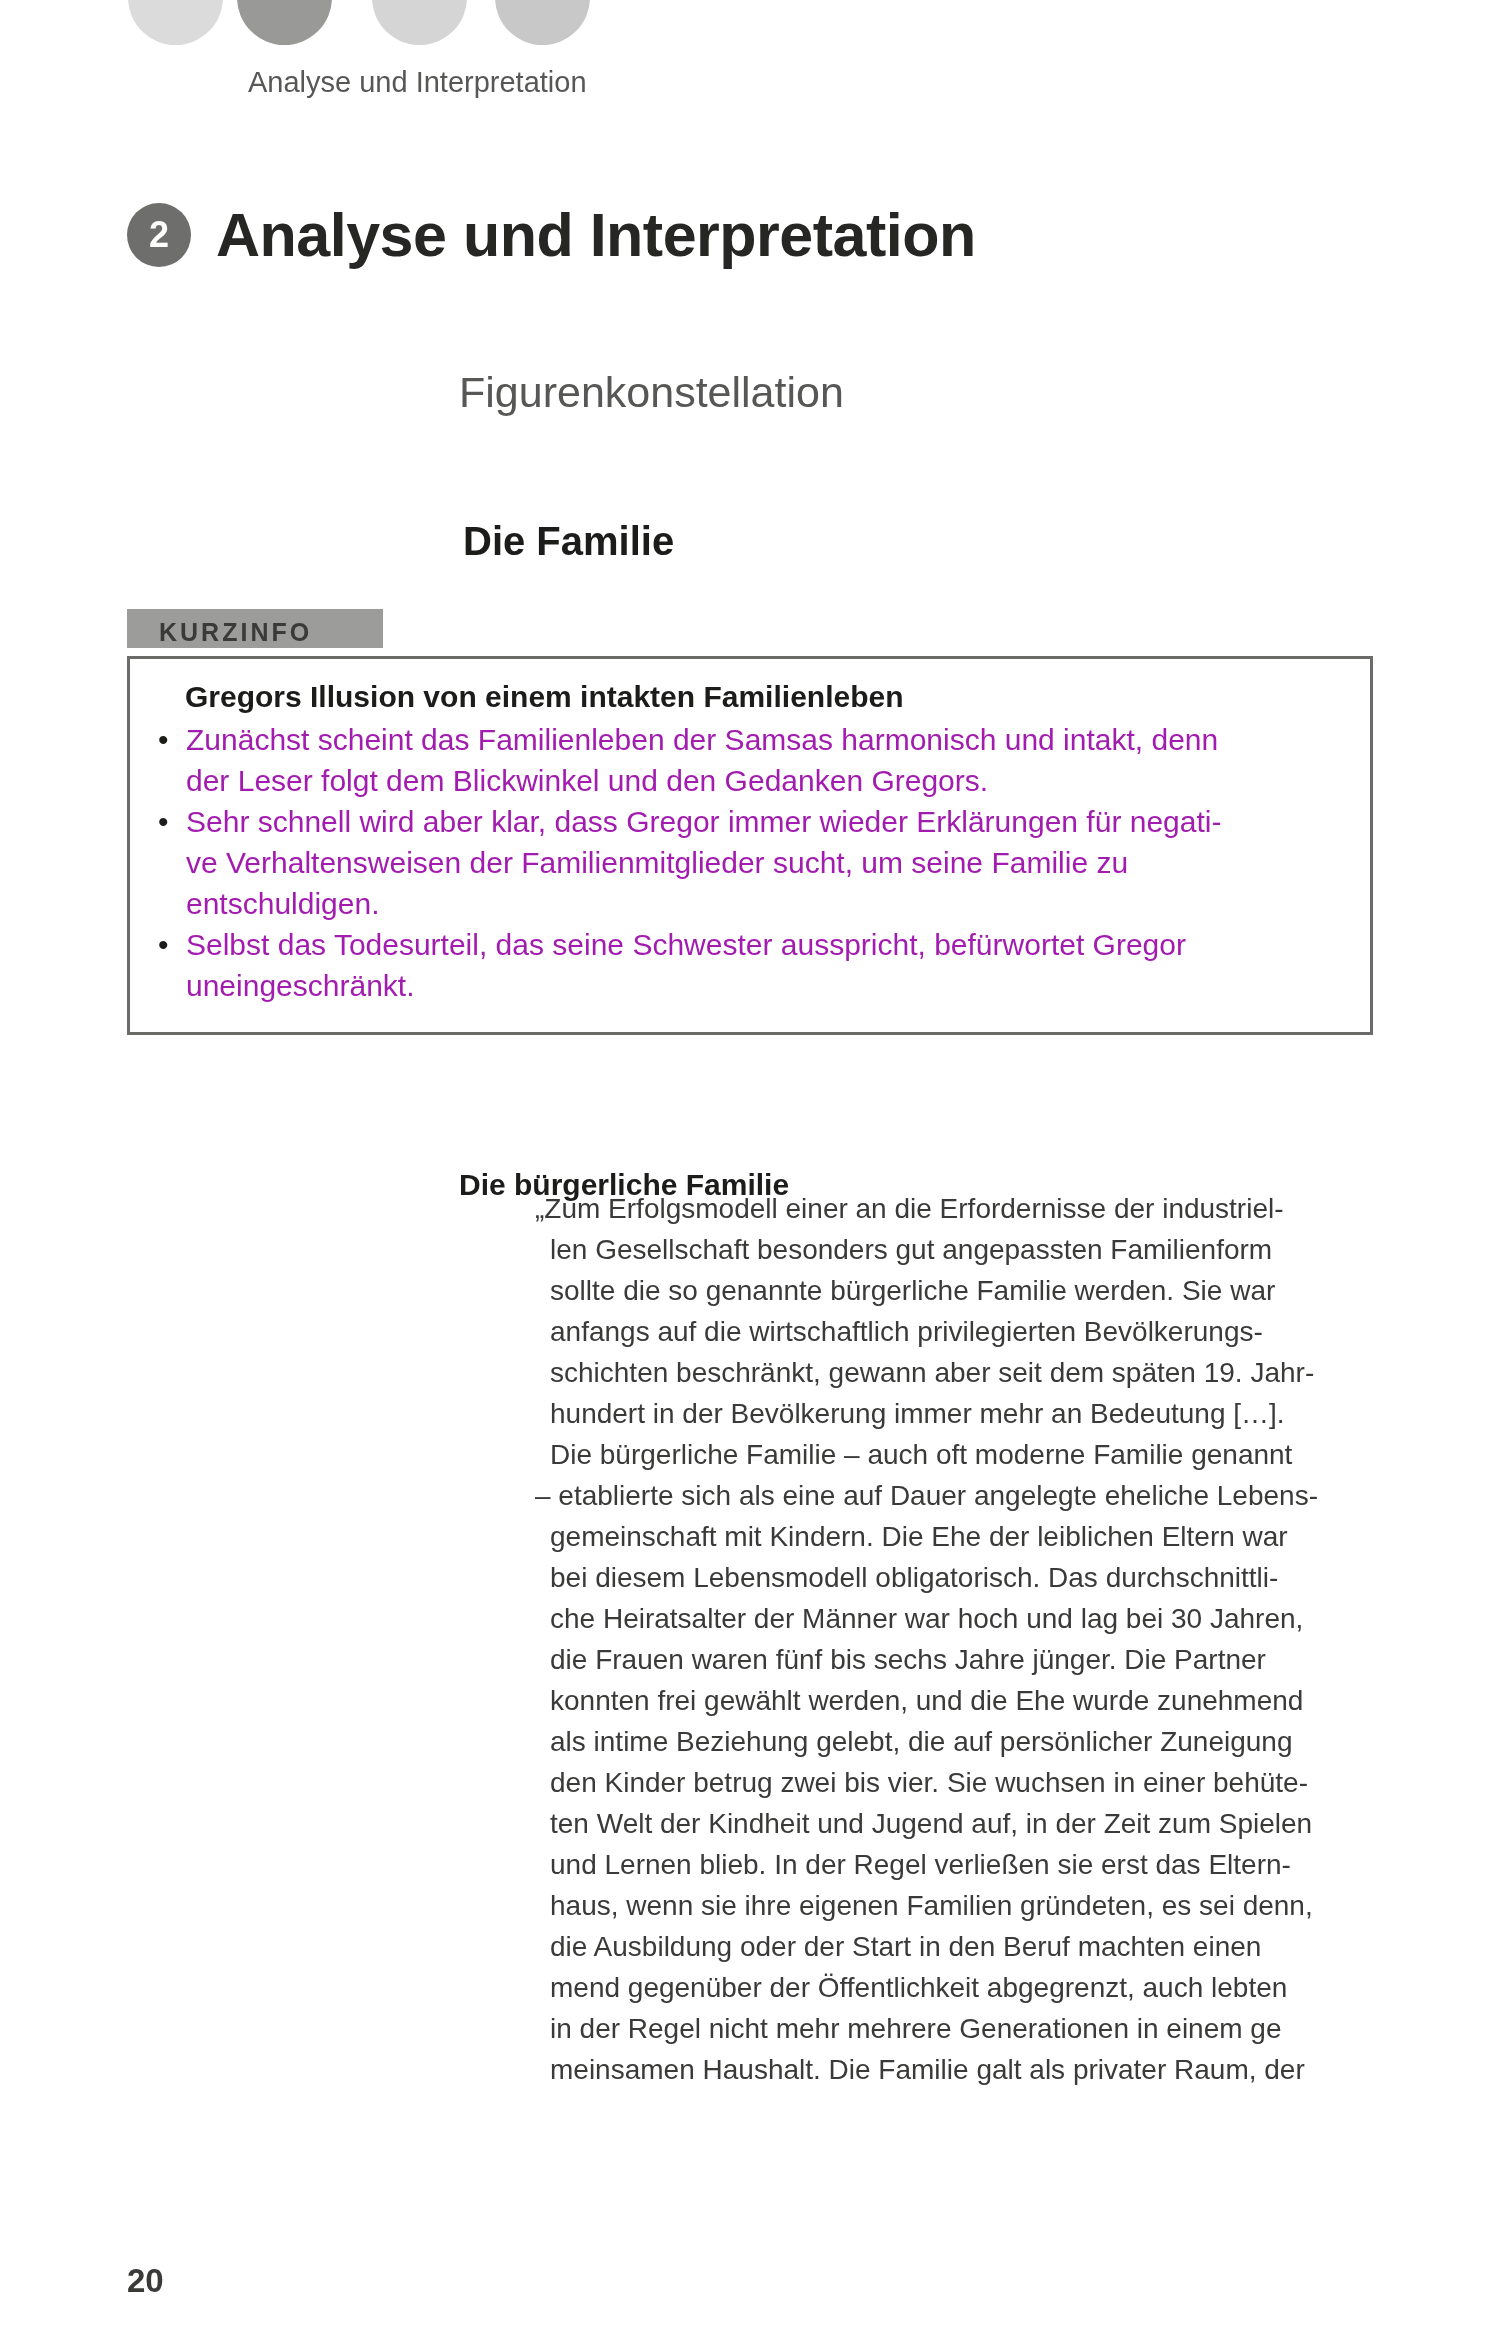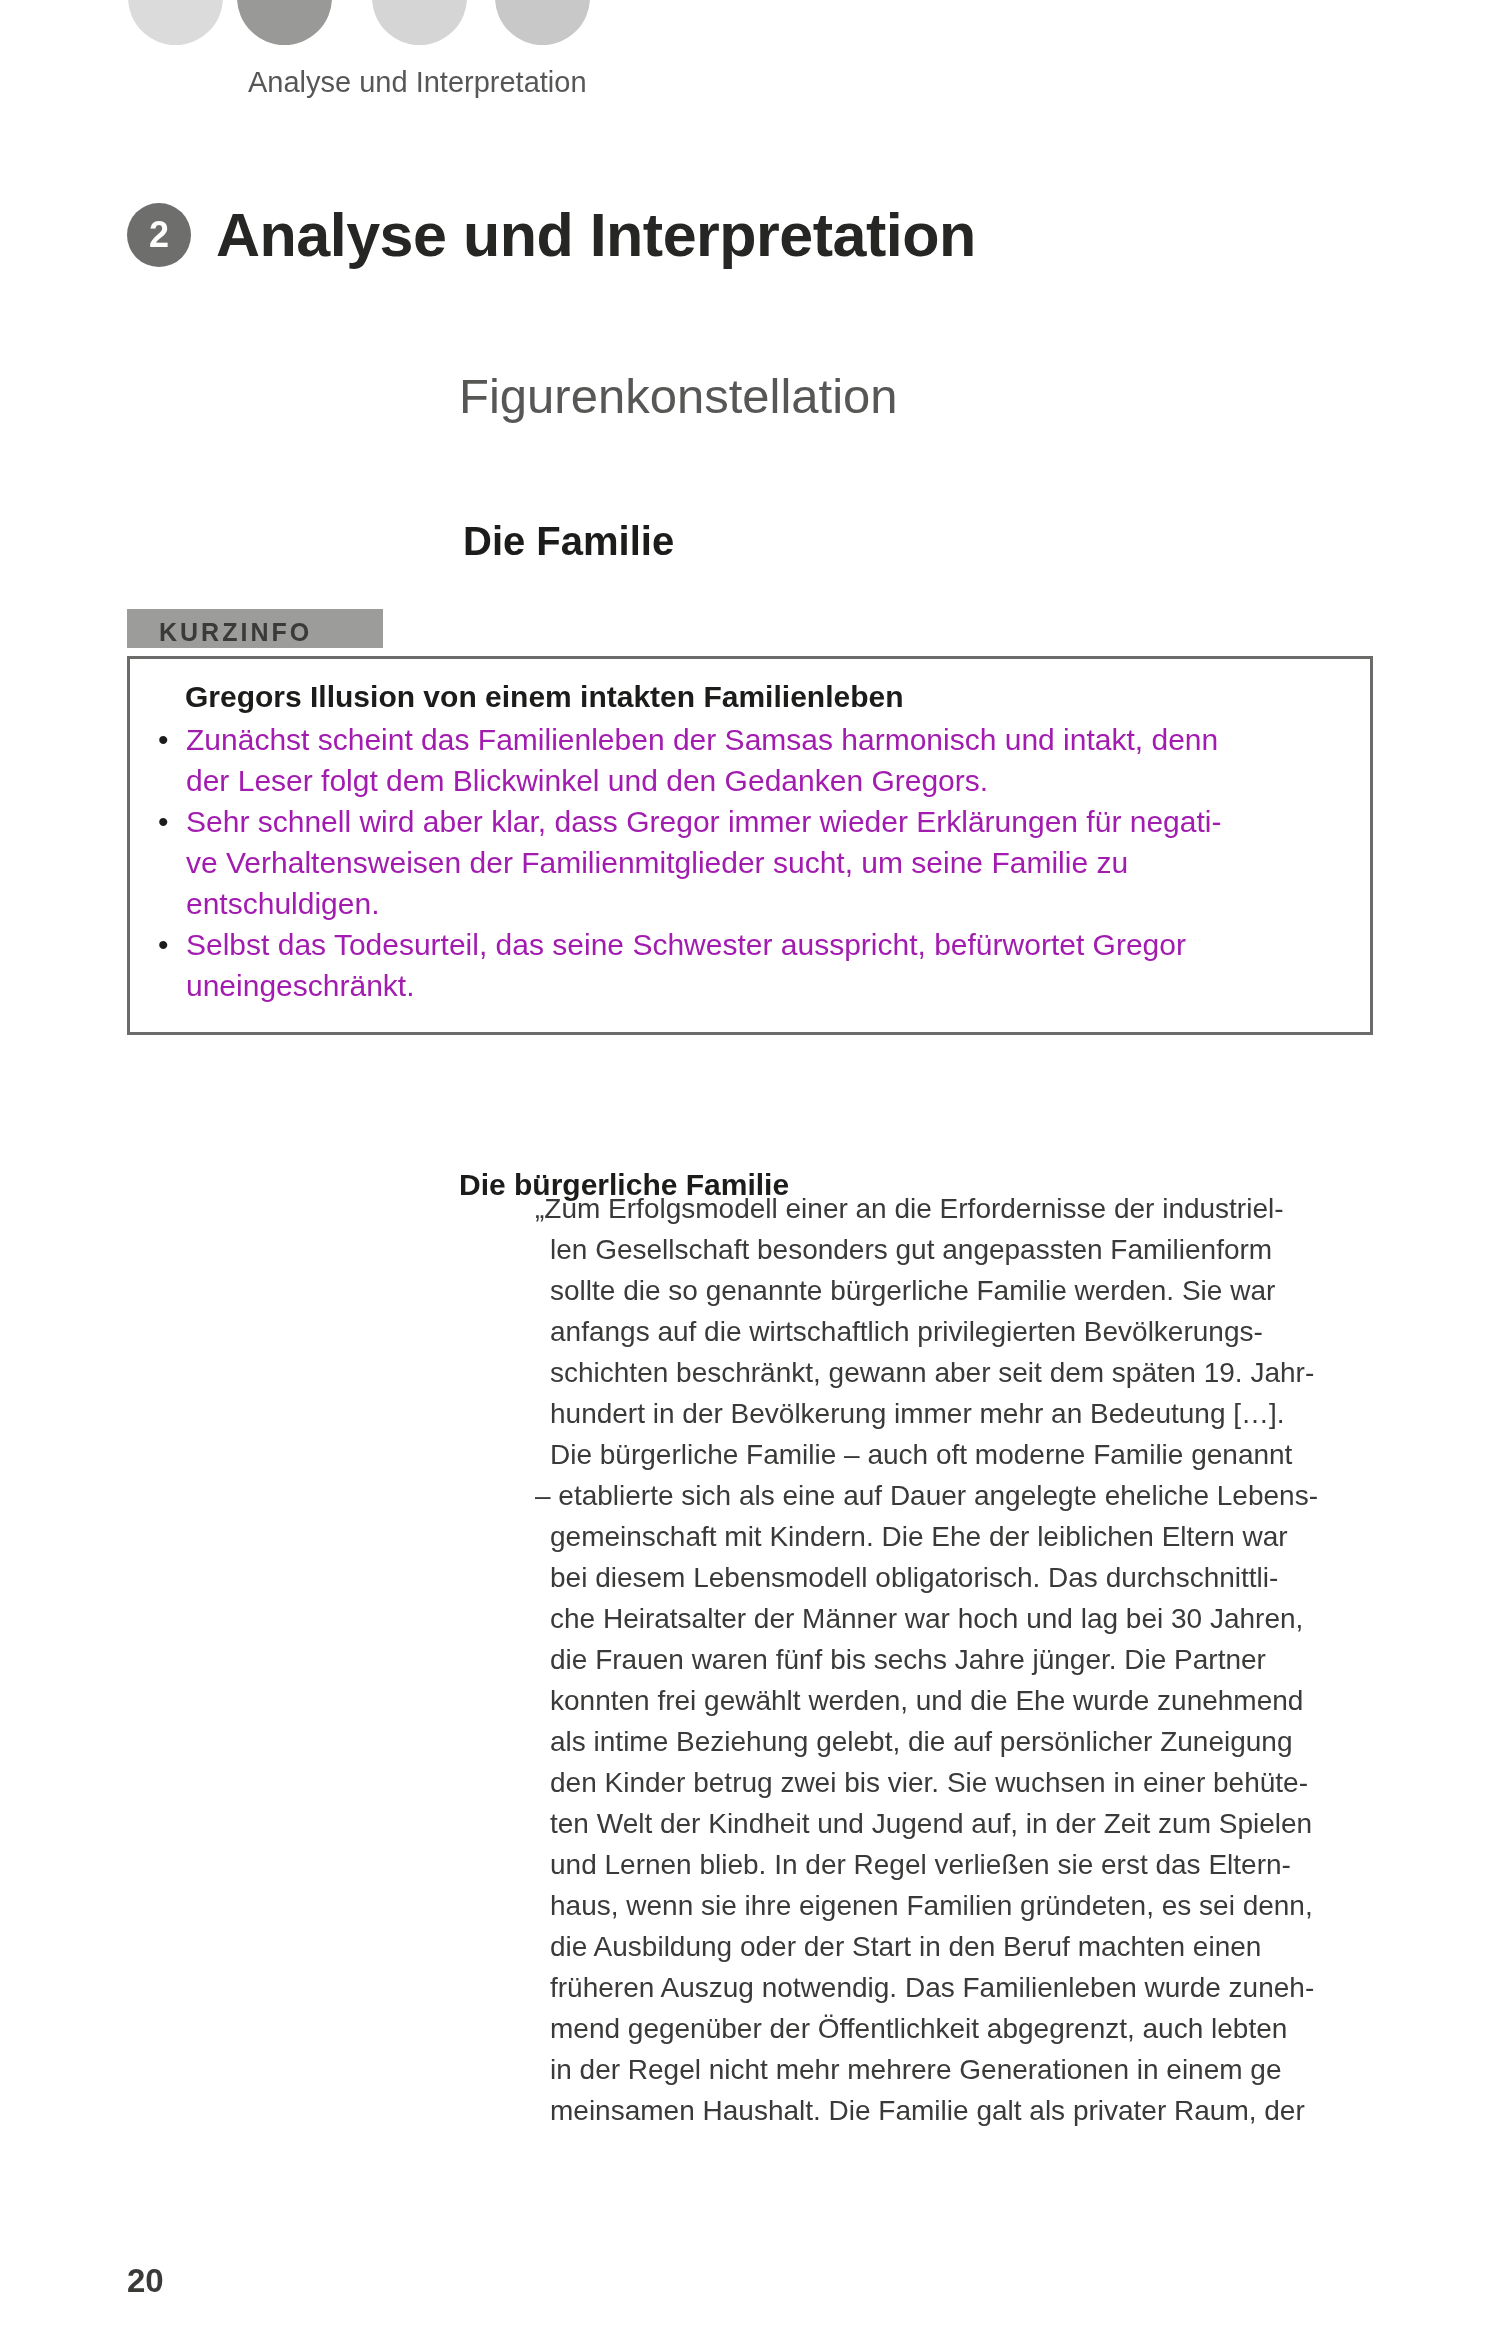--- a/index.html
+++ b/index.html
@@ -60,7 +60,7 @@
     position: absolute;
     left: 459px; top: 368px;
     margin: 0;
-    font-size: 49px;
+    font-size: 43px;
     font-weight: 400;
     color: #575756;
     white-space: nowrap;

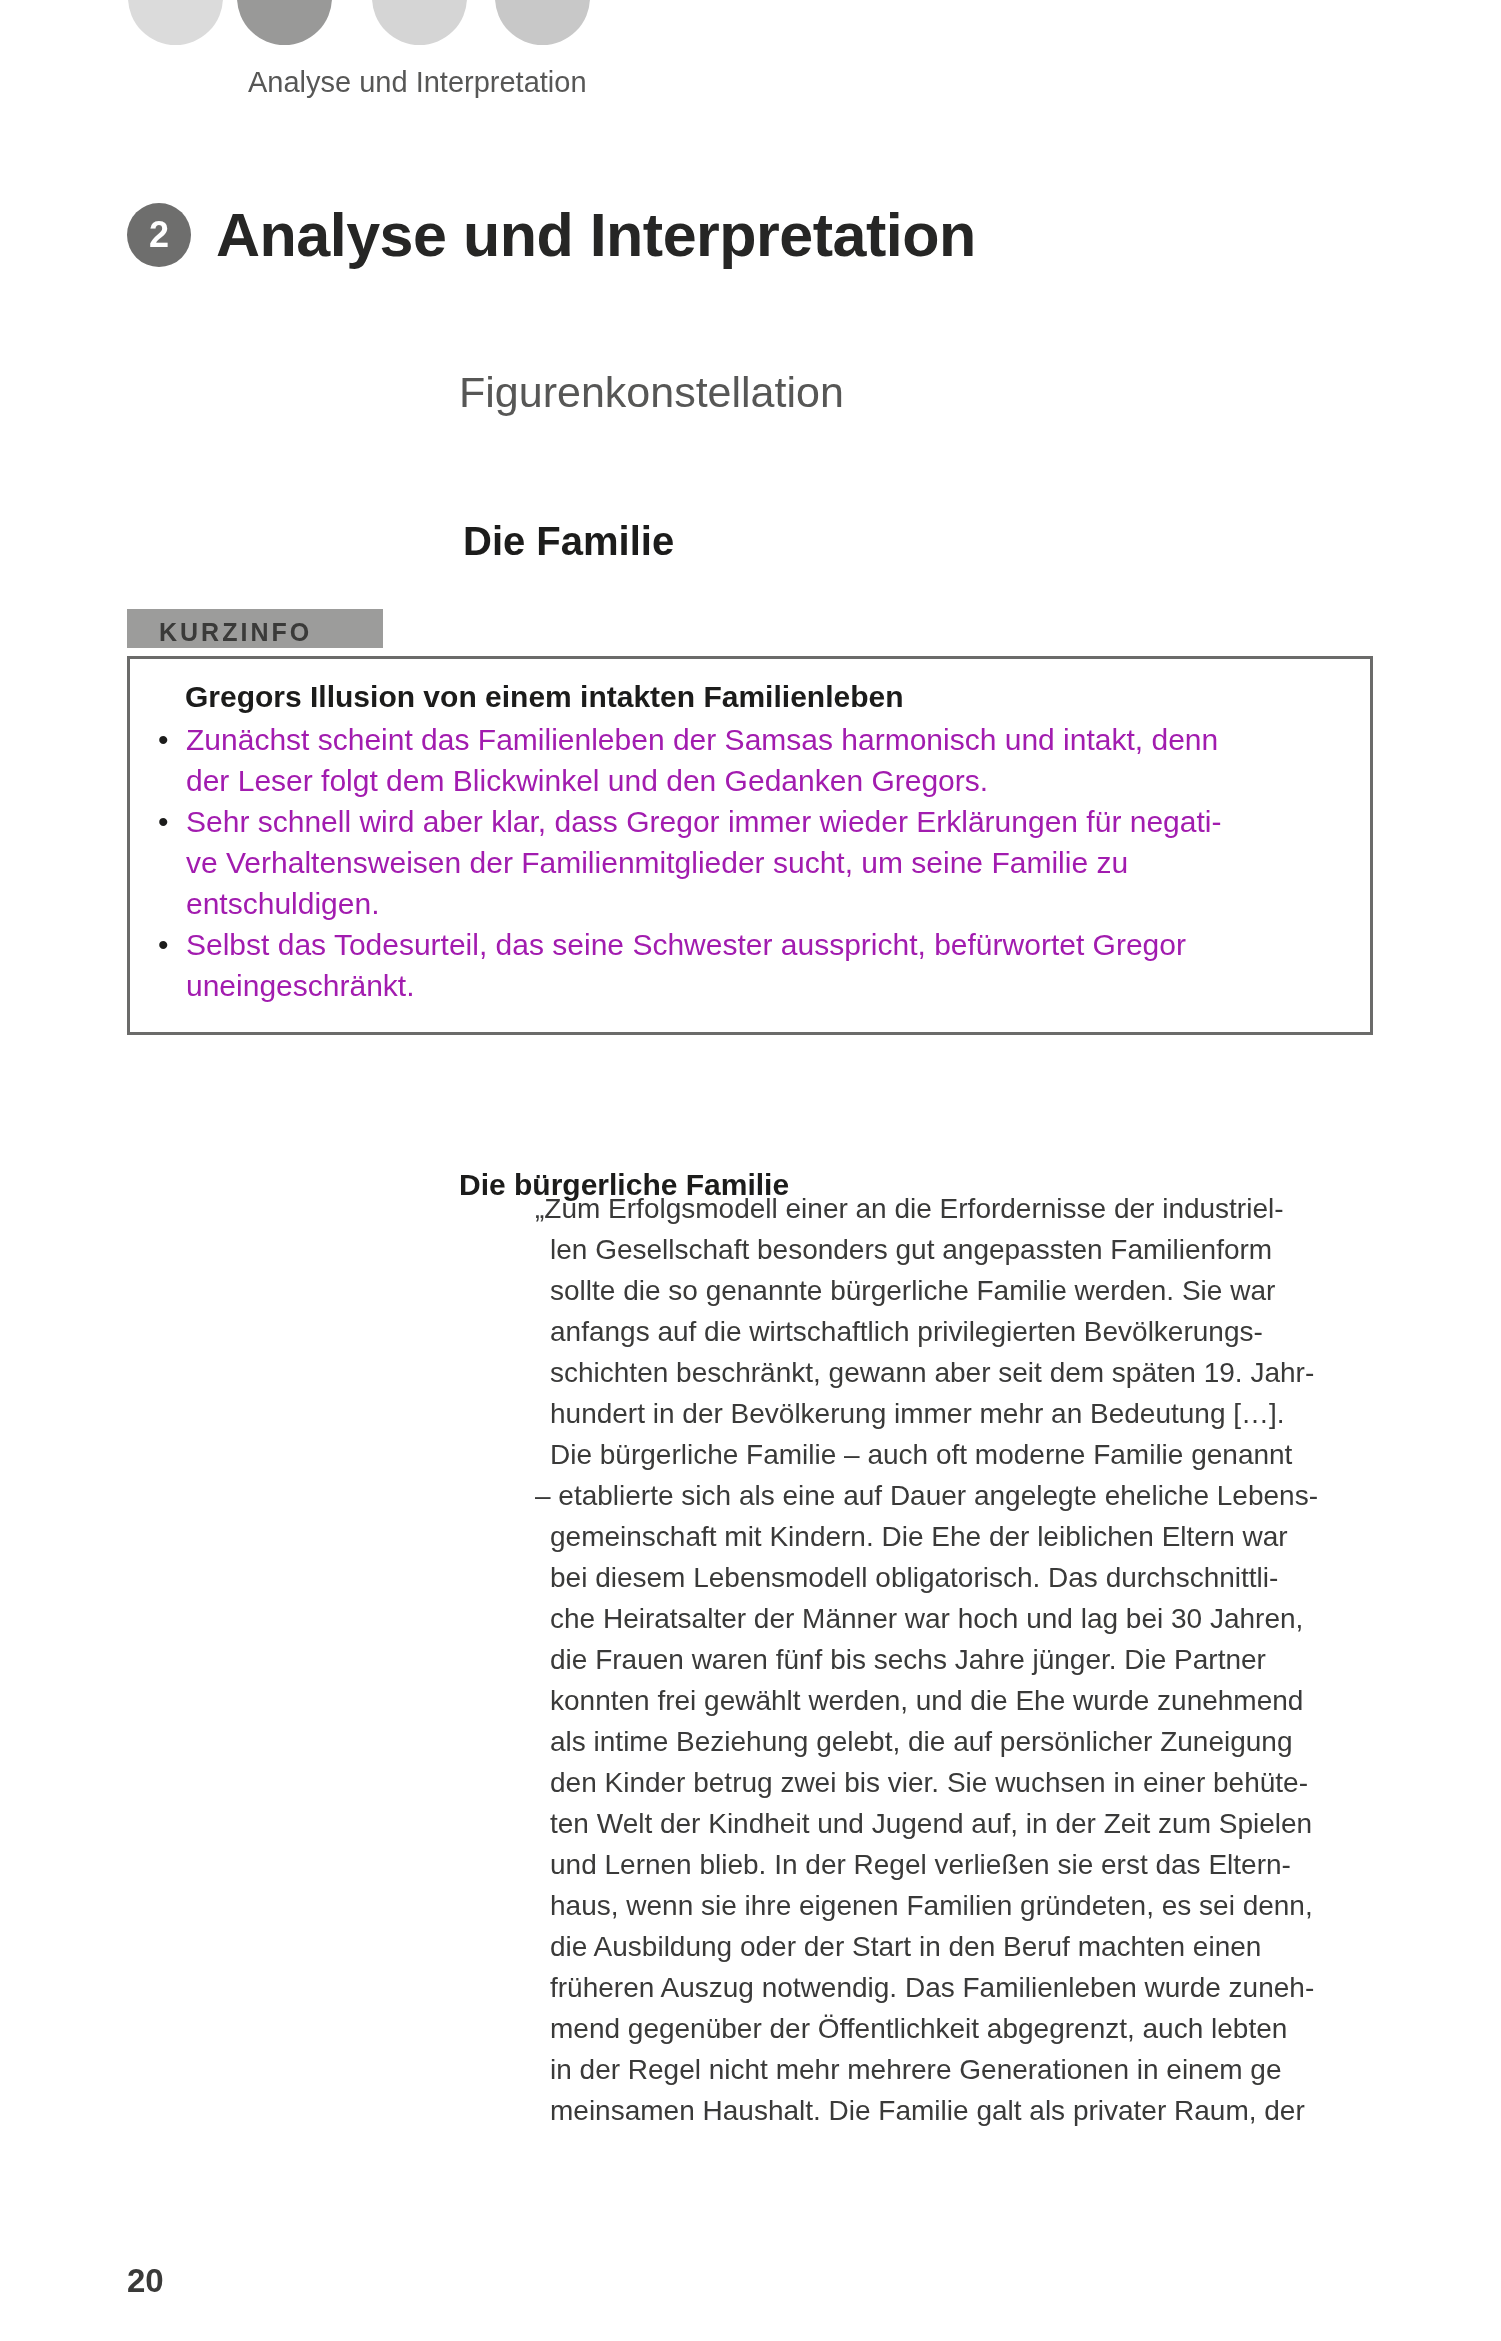--- a/index.html
+++ b/index.html
@@ -227,7 +227,6 @@
   <div class="qline">und Lernen blieb. In der Regel verließen sie erst das Eltern-</div>
   <div class="qline">haus, wenn sie ihre eigenen Familien gründeten, es sei denn,</div>
   <div class="qline">die Ausbildung oder der Start in den Beruf machten einen</div>
-  <div class="qline">früheren Auszug notwendig. Das Familienleben wurde zuneh-</div>
   <div class="qline">mend gegenüber der Öffentlichkeit abgegrenzt, auch lebten</div>
   <div class="qline">in der Regel nicht mehr mehrere Generationen in einem ge</div>
   <div class="qline">meinsamen Haushalt. Die Familie galt als privater Raum, der</div>

